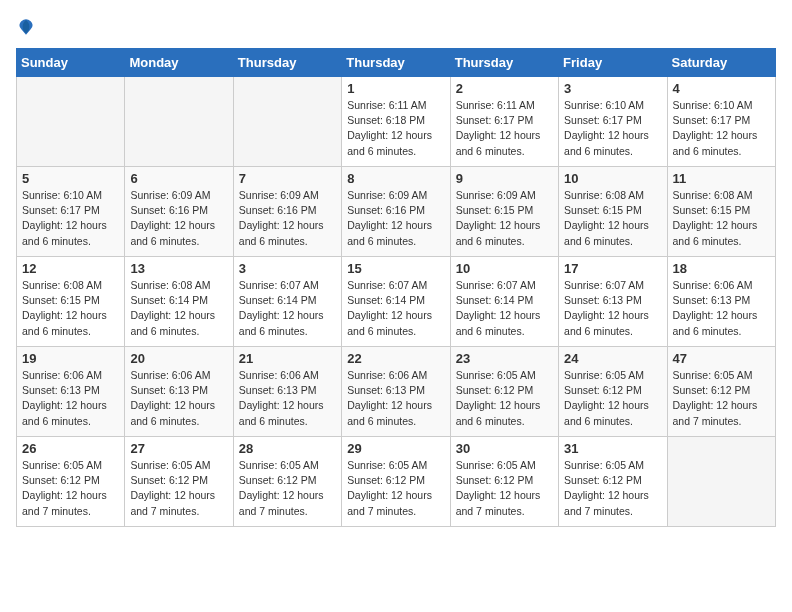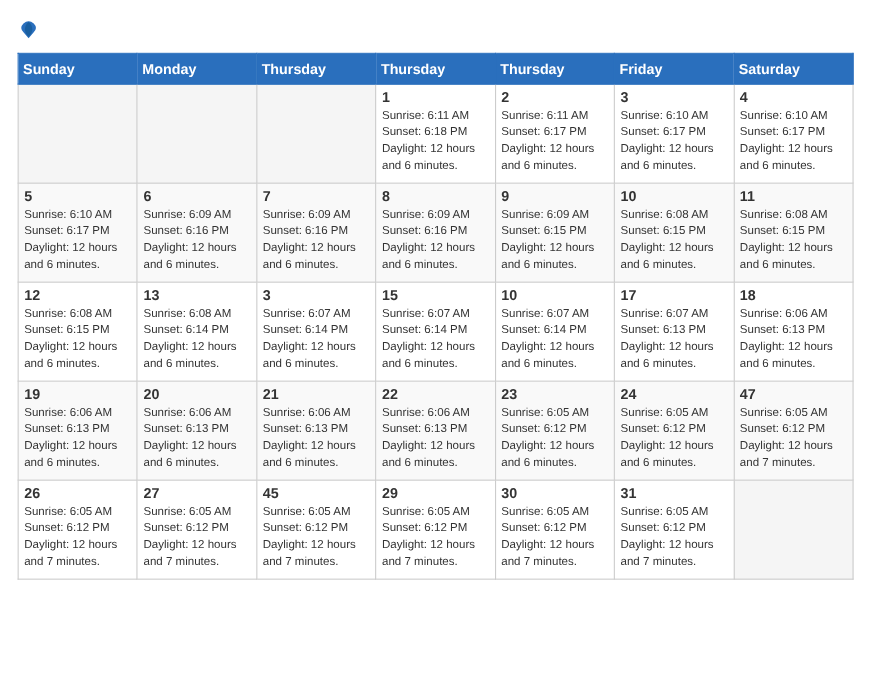--- a/index.html
+++ b/index.html
@@ -325,7 +325,7 @@
 and 7 minutes.</div>
         </td>
         <td>
-          <span class="day-number">45</span>
+          <span class="day-number">28</span>
           <div class="day-info" style="white-space: pre-line;">Sunrise: 6:05 AM
 Sunset: 6:12 PM
 Daylight: 12 hours

